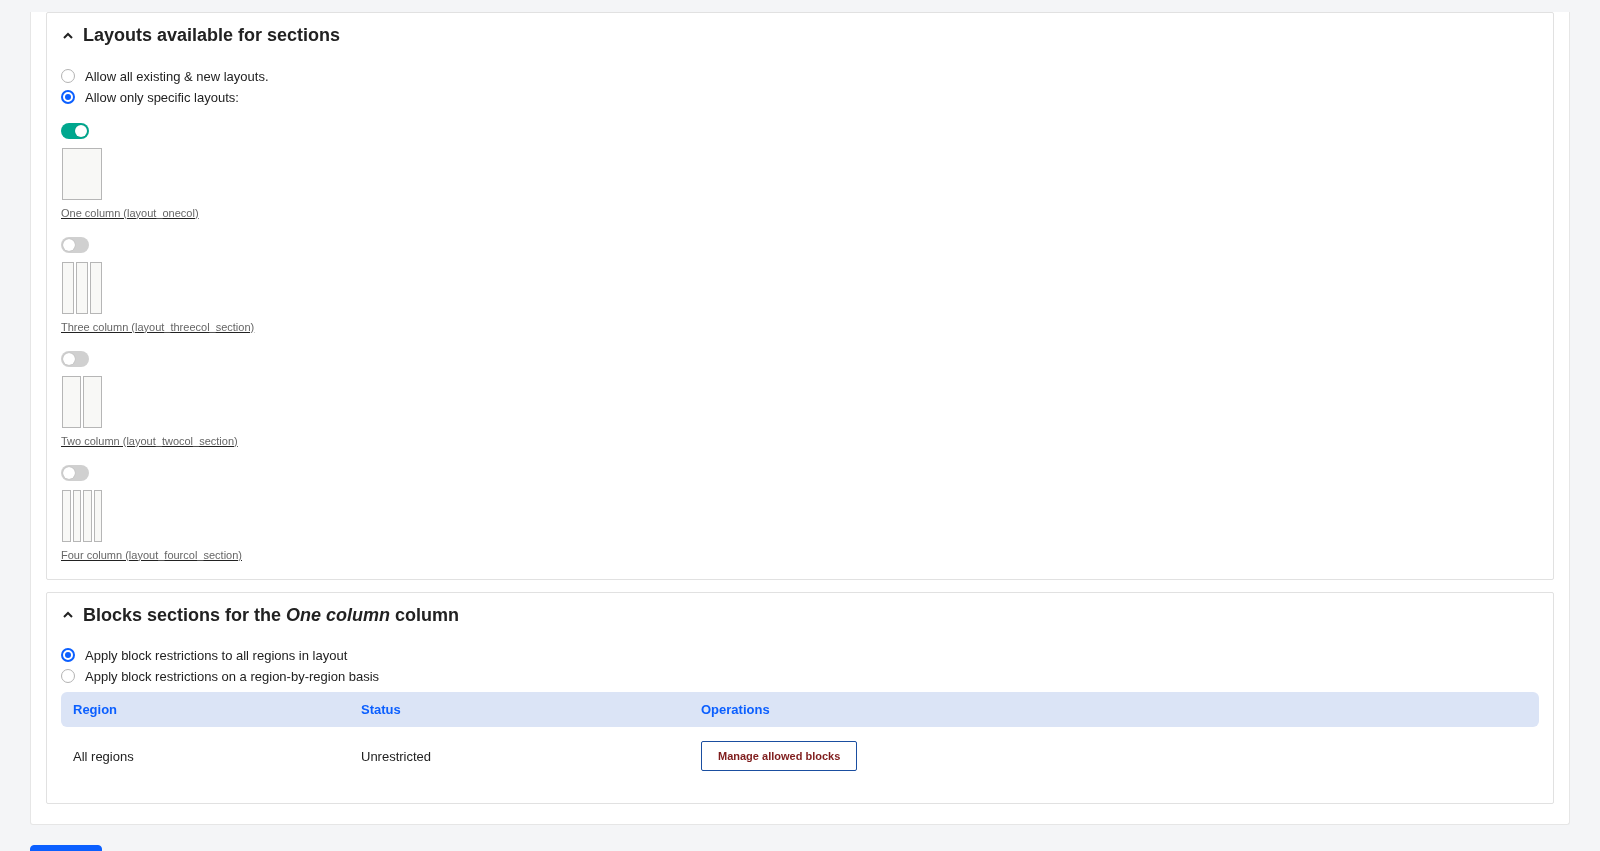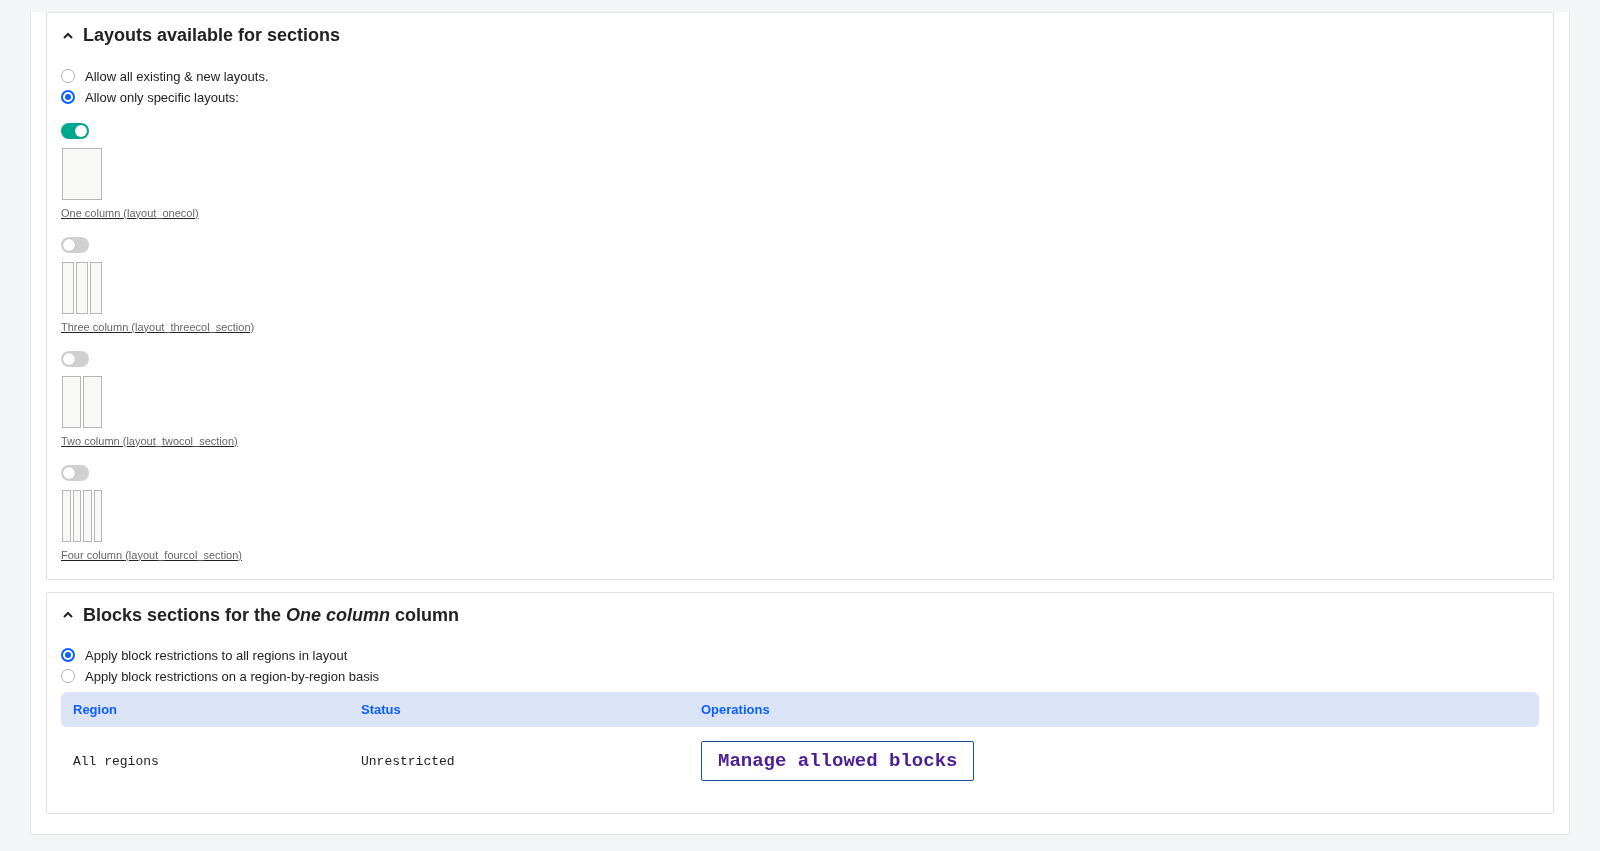--- a/index.html
+++ b/index.html
@@ -110,7 +110,6 @@
     align-items: center;
     font-size: 13px;
     padding: 14px 0;
-    font-family: Liberation Mono, monospace;
   }
   .col-region { width: 300px; padding-left: 12px; }
   .col-status { width: 340px; }

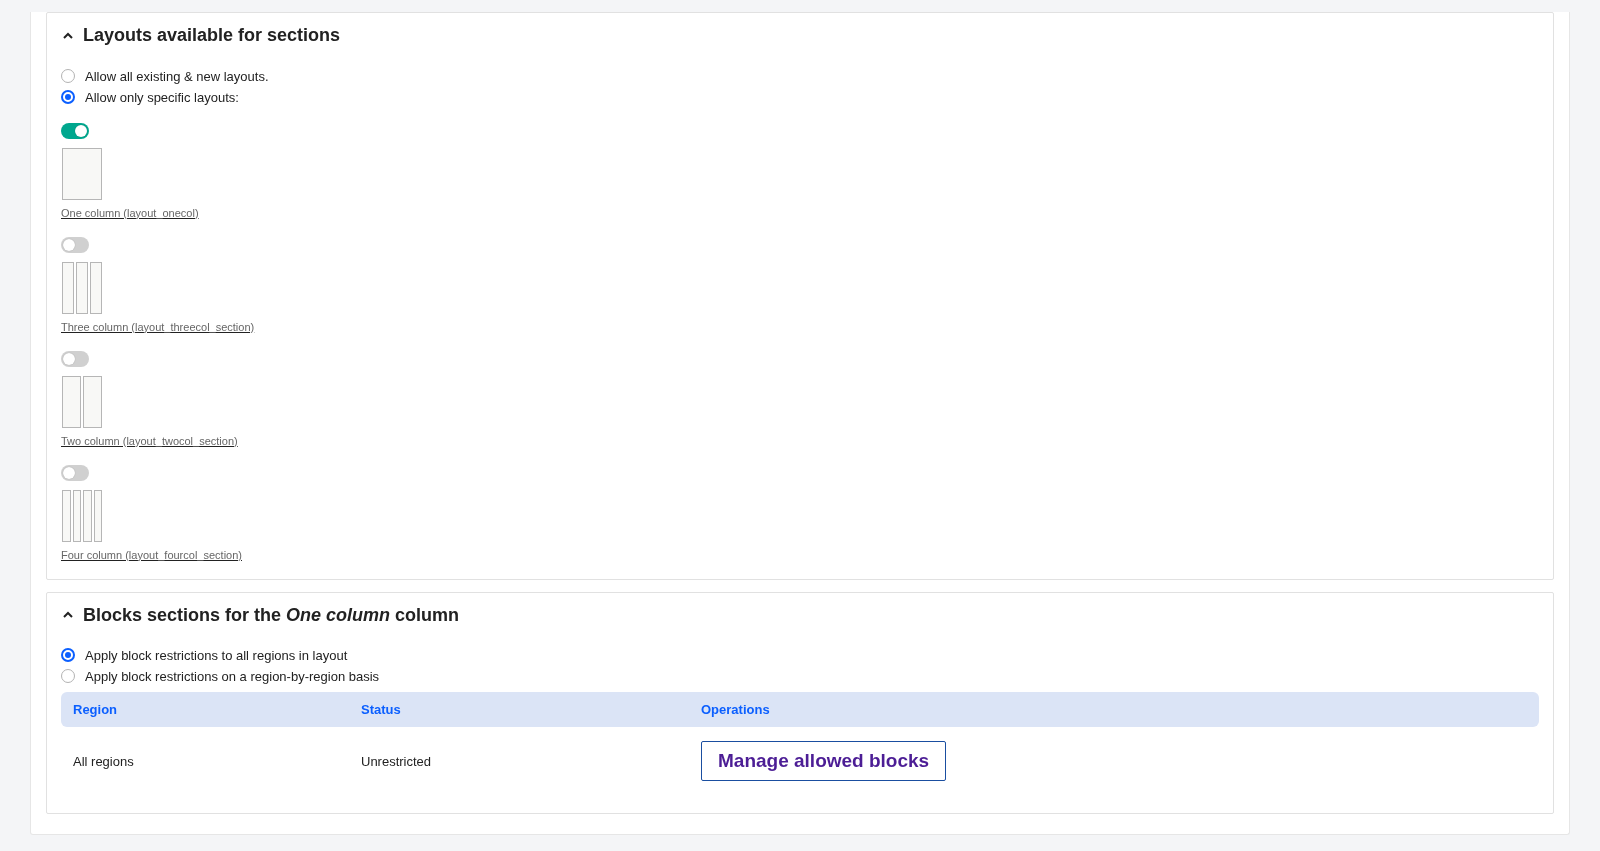--- a/index.html
+++ b/index.html
@@ -117,10 +117,10 @@
   .btn-outline {
     display: inline-block;
     border: 1px solid #1a4ea0;
-    color: #4c1d95;
+    color: #7f1d1d;
     background: #fff;
     font-weight: 700;
-    font-size: 19px;
+    font-size: 11px;
     padding: 8px 16px;
     border-radius: 2px;
     cursor: pointer;

